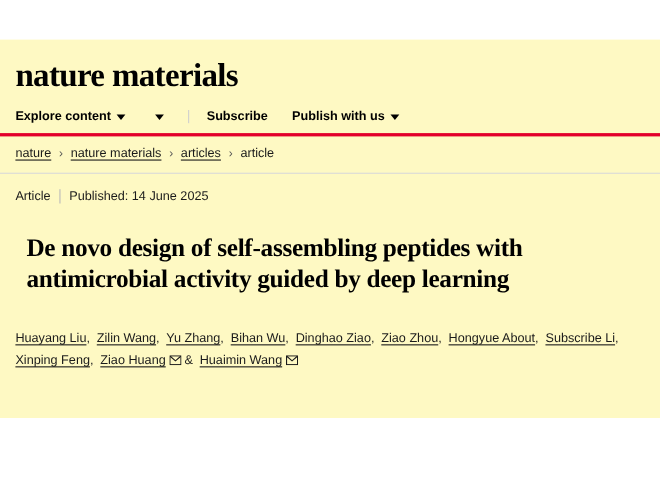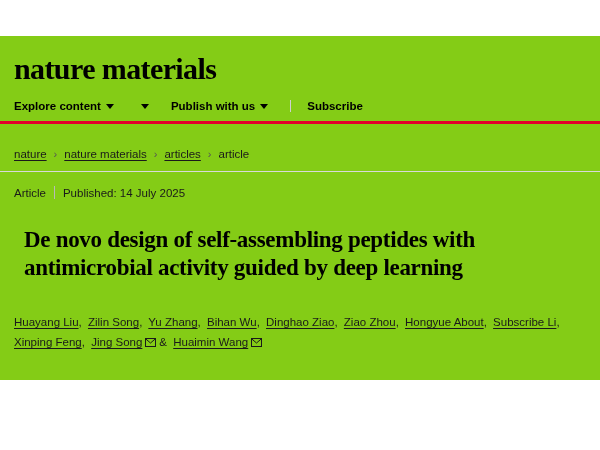--- a/index.html
+++ b/index.html
@@ -18,7 +18,7 @@
     position: relative;
     width: 600px;
     height: 450px;
-    background: #84cc16;
+    background: #fef9c3;
     box-sizing: border-box;
   }
   .top-strip {

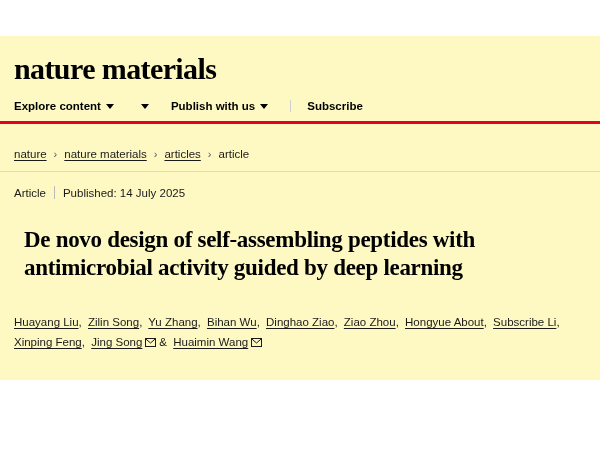--- a/index.html
+++ b/index.html
@@ -173,12 +173,12 @@
     <div class="nav-item">
       <span class="chev"></span>
     </div>
+    <div class="nav-item with-sep">
+      <span>Subscribe</span>
+    </div>
     <div class="nav-item">
       <span>Publish with us</span>
       <span class="chev"></span>
-    </div>
-    <div class="nav-item with-sep">
-      <span>Subscribe</span>
     </div>
   </div>
 

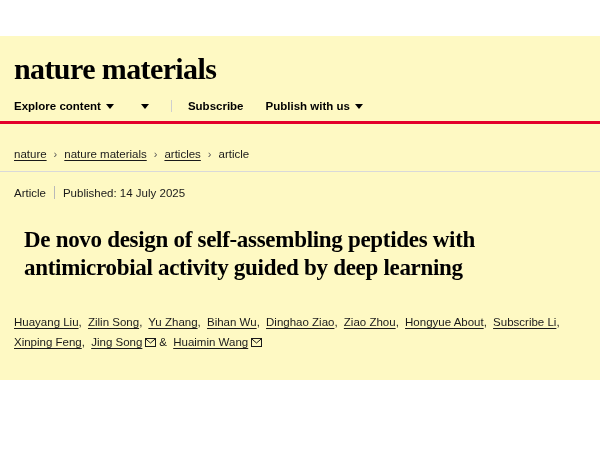--- a/index.html
+++ b/index.html
@@ -71,7 +71,7 @@
   .breadcrumb {
     display: flex;
     align-items: center;
-    padding: 24px 14px 0 14px;
+    padding: 10px 14px 0 14px;
     font-family: "Liberation Sans", sans-serif;
     font-size: 11.5px;
     color: #222;

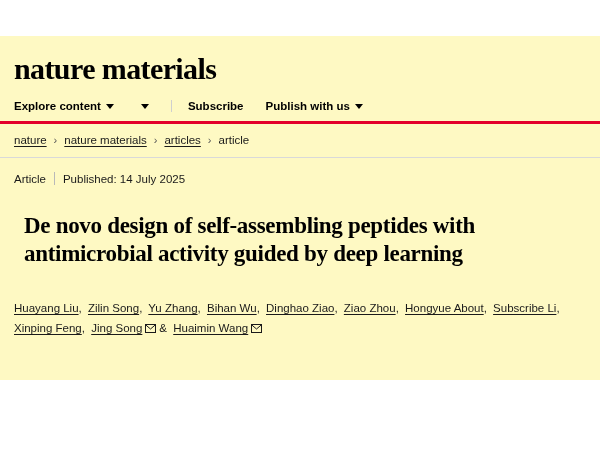--- a/index.html
+++ b/index.html
@@ -195,7 +195,7 @@
   <div class="meta">
     <span>Article</span>
     <span class="divider"></span>
-    <span>Published: 14 July 2025</span>
+    <span>Published: 14 June 2025</span>
   </div>
 
   <h1 class="title">De novo design of self-assembling peptides with antimicrobial activity guided by deep learning</h1>

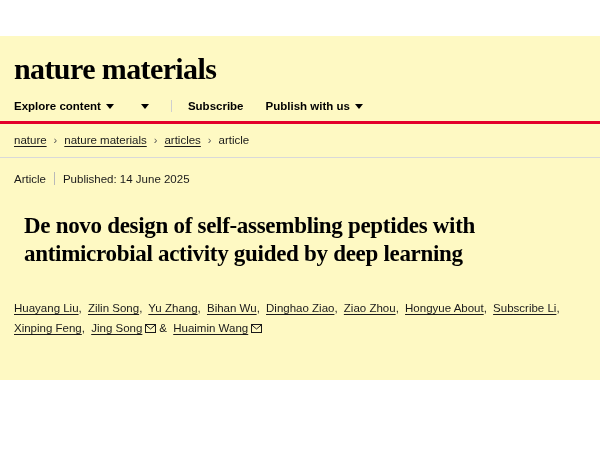--- a/index.html
+++ b/index.html
@@ -202,7 +202,7 @@
 
   <div class="authors">
     <span class="author">Huayang Liu</span><span class="sep-comma">,</span>
-    <span class="author">Zilin Song</span><span class="sep-comma">,</span>
+    <span class="author">Zilin Wang</span><span class="sep-comma">,</span>
     <span class="author">Yu Zhang</span><span class="sep-comma">,</span>
     <span class="author">Bihan Wu</span><span class="sep-comma">,</span>
     <span class="author">Dinghao Ziao</span><span class="sep-comma">,</span>

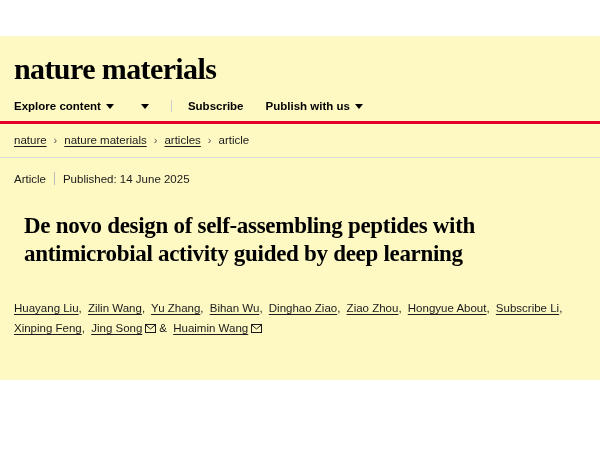--- a/index.html
+++ b/index.html
@@ -210,7 +210,7 @@
     <span class="author">Hongyue About</span><span class="sep-comma">,</span>
     <span class="author">Subscribe Li</span><span class="sep-comma">,</span>
     <span class="author">Xinping Feng</span><span class="sep-comma">,</span>
-    <span class="author">Jing Song</span><span class="mail"><svg width="11" height="9" viewBox="0 0 11 9">
+    <span class="author">Ziao Huang</span><span class="mail"><svg width="11" height="9" viewBox="0 0 11 9">
           <rect x="0.5" y="0.5" width="10" height="8" fill="none" stroke="#1a1a1a" stroke-width="1"></rect>
           <path d="M0.7 0.9 L5.5 5 L10.3 0.9" fill="none" stroke="#1a1a1a" stroke-width="1"></path>
         </svg></span><span class="amp">&amp;</span>

